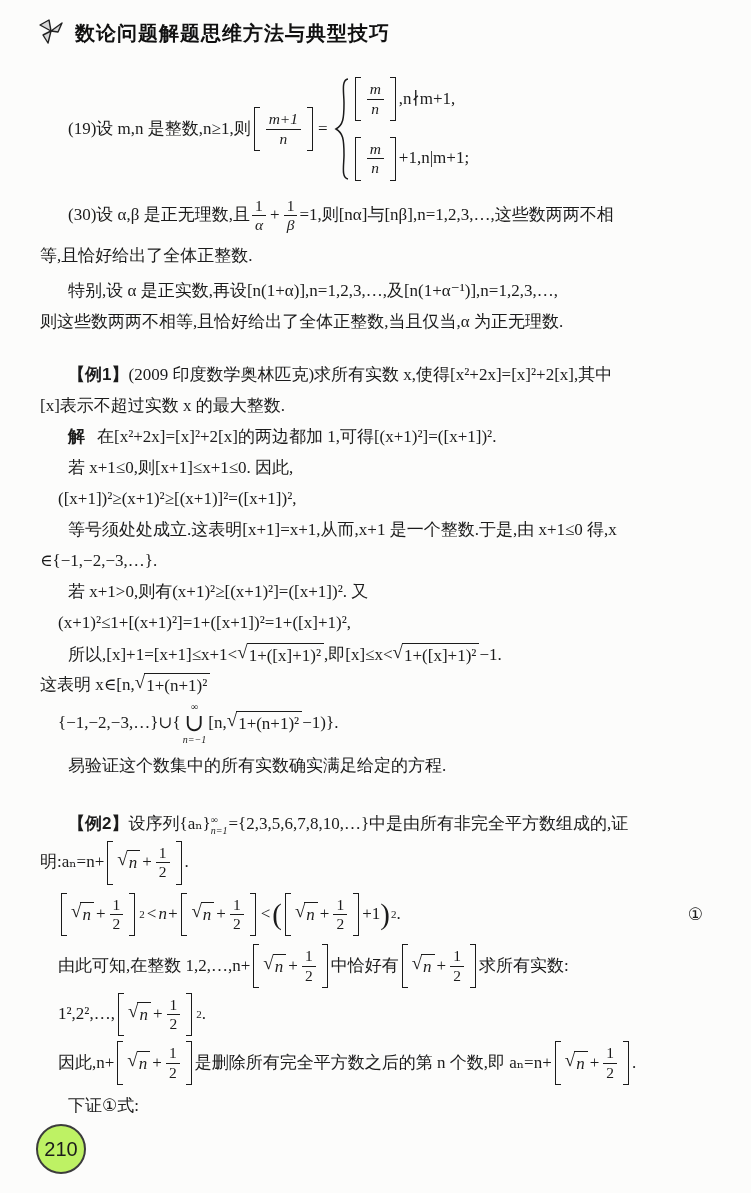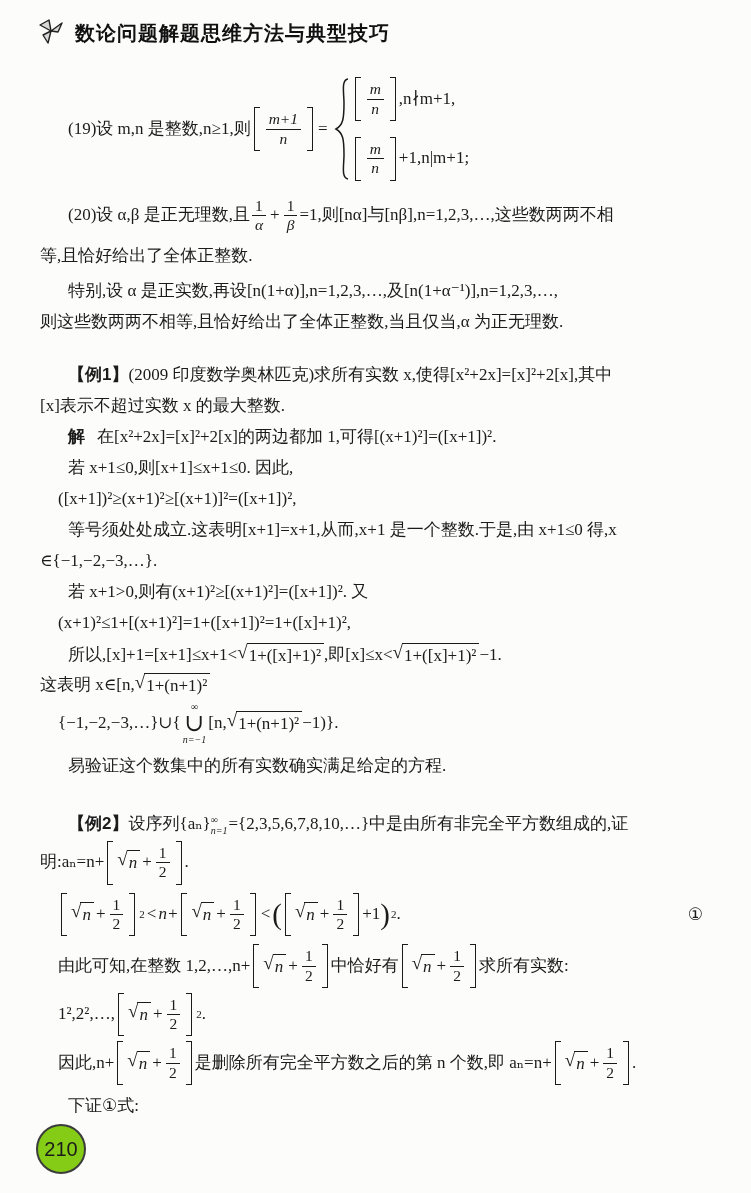--- a/index.html
+++ b/index.html
@@ -142,7 +142,7 @@
     </div>
 
     <div class="fline ind nowrap" style="margin-top:16px;">
-      <span>(20)设 α,β 是正无理数,且</span>
+      <span>(30)设 α,β 是正无理数,且</span>
       <span class="frac">
         <span class="num">1</span>
         <span class="den it">α</span>

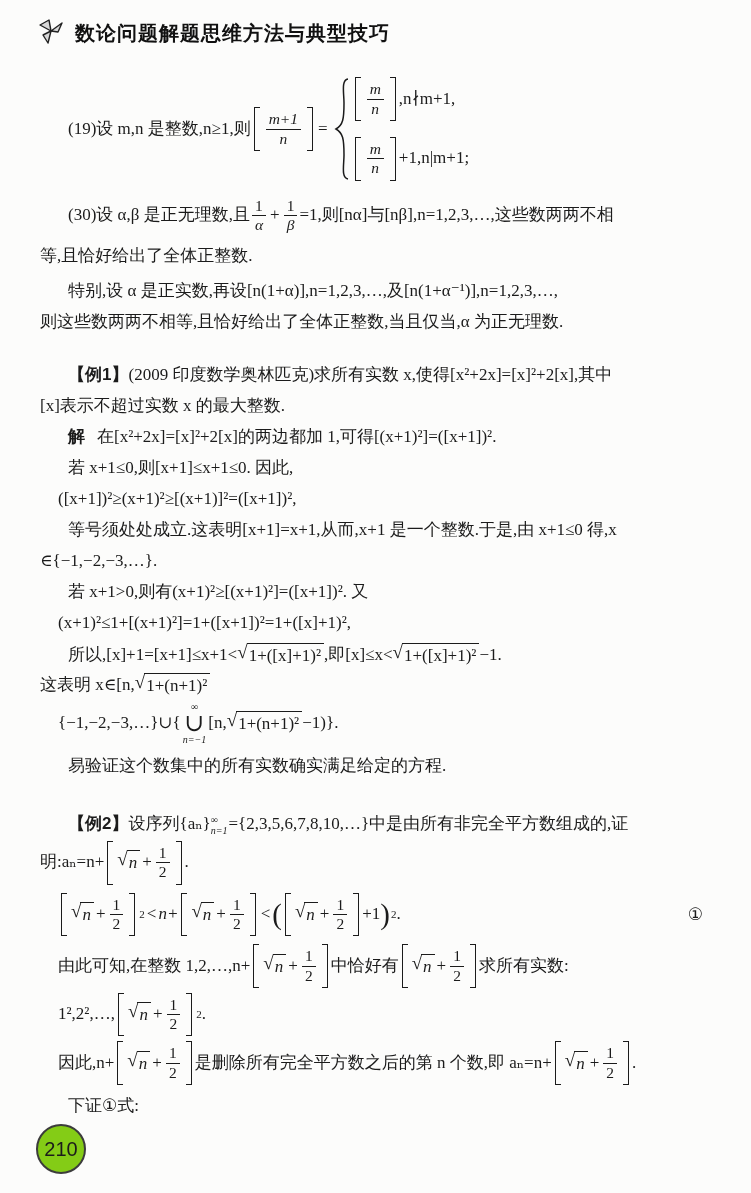--- a/index.html
+++ b/index.html
@@ -69,7 +69,7 @@
     border:2.5px solid #3c3c3c; border-radius:50%;
     display:flex; align-items:center; justify-content:center;
     font-family:"Liberation Sans","DejaVu Sans",sans-serif; font-size:20px; color:#1b1b1b;
-    background:#84cc16;
+    background:#bef264;
   }
   .nowrap { white-space:nowrap; }
 </style>

